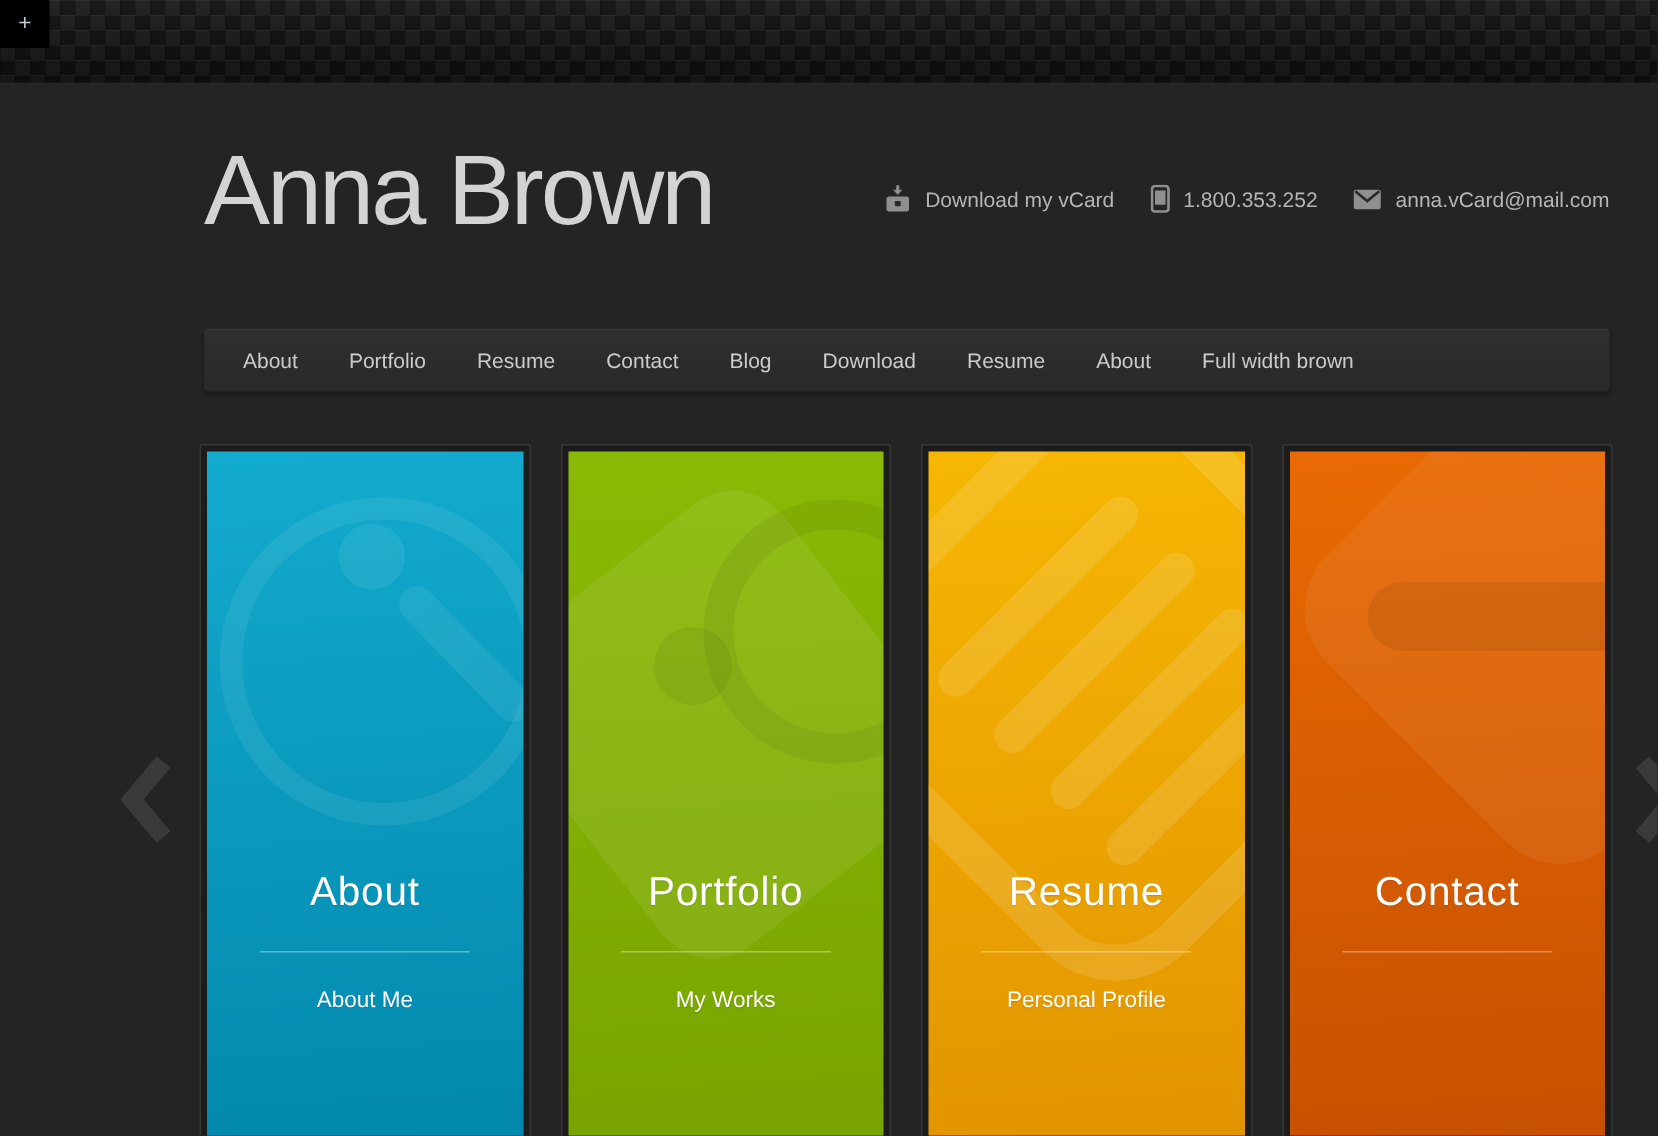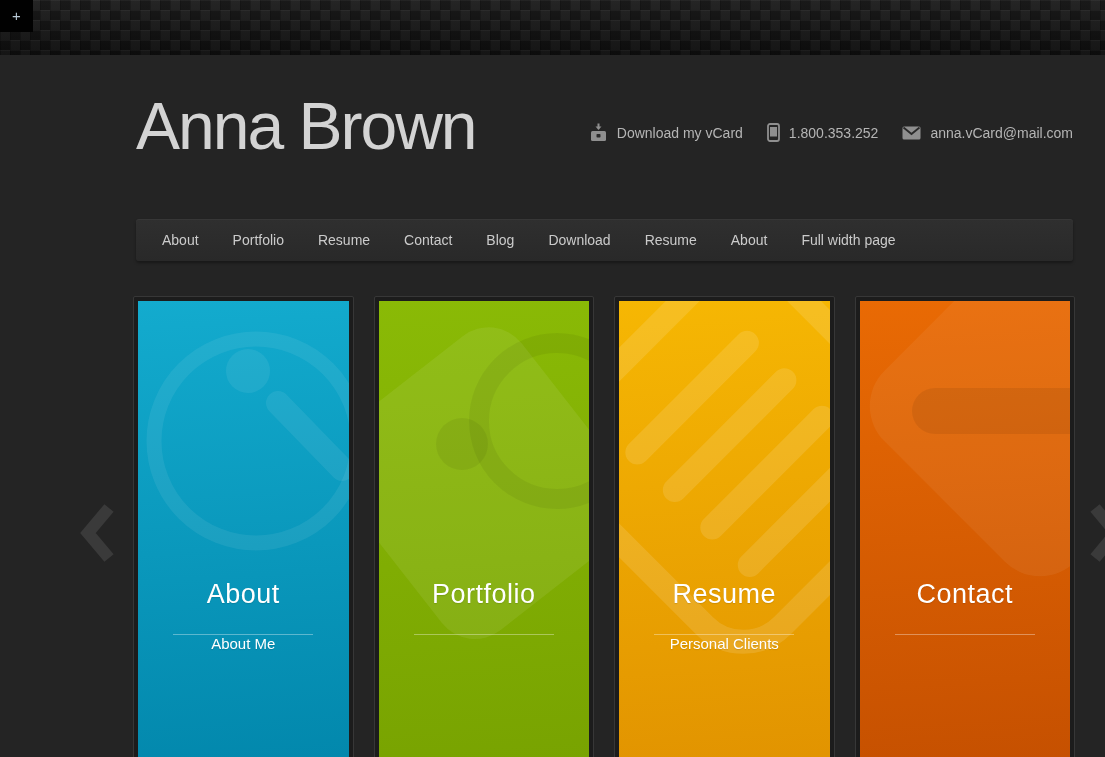--- a/index.html
+++ b/index.html
@@ -160,7 +160,7 @@
     <li class="nav-item">Download</li>
     <li class="nav-item">Resume</li>
     <li class="nav-item">About</li>
-    <li class="nav-item">Full width page</li>
+    <li class="nav-item">Full width brown</li>
   </ul>
 
   <div class="cards">

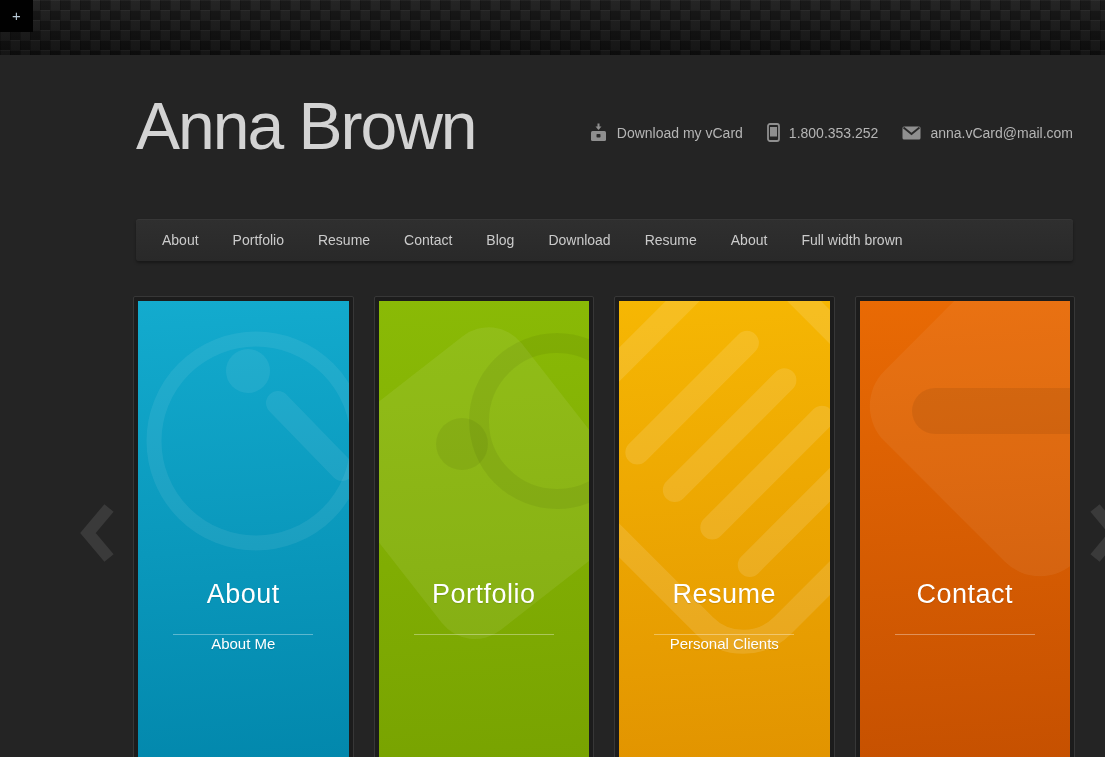--- a/index.html
+++ b/index.html
@@ -99,7 +99,7 @@
     background:rgba(255,255,255,0.35);
   }
   .card-subtitle {
-    font-size:15px; font-weight:300;
+    margin-top:23px; font-size:15px; font-weight:300;
     text-shadow:0 1px 1px rgba(0,0,0,0.12);
   }
 

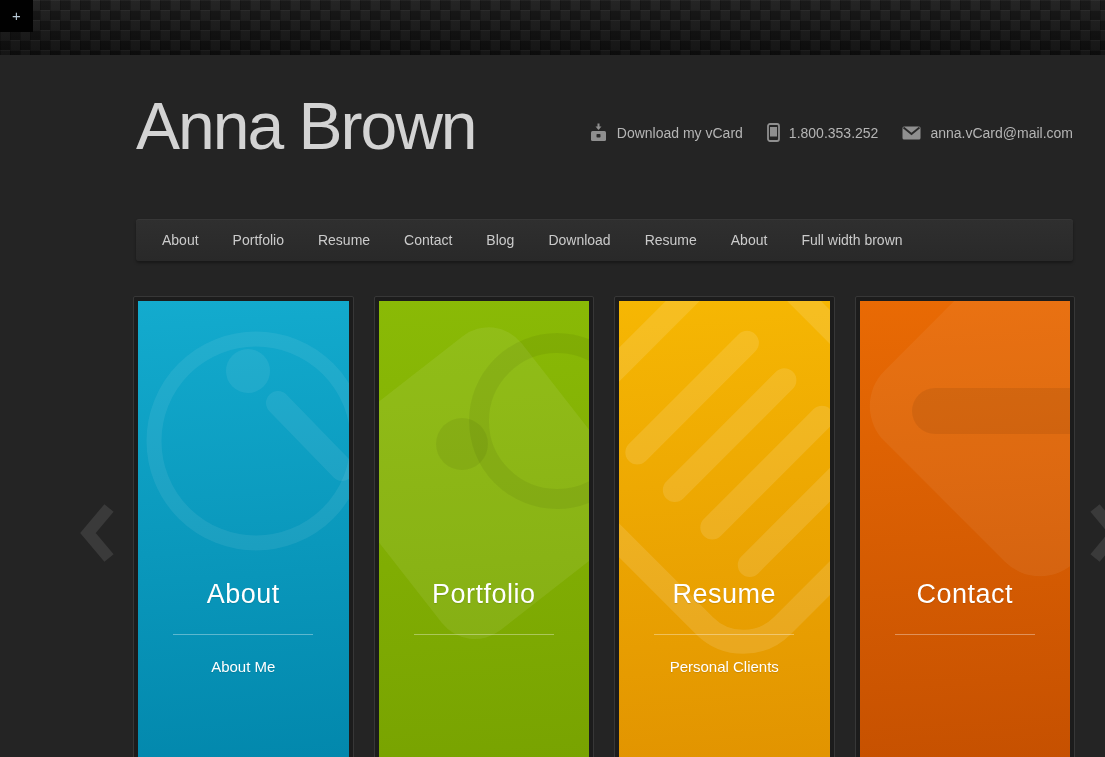--- a/index.html
+++ b/index.html
@@ -190,6 +190,7 @@
         <div class="card-text">
           <div class="card-title">Portfolio</div>
           <div class="card-divider"></div>
+          <div class="card-subtitle">My Works</div>
         </div>
       </div>
     </div>

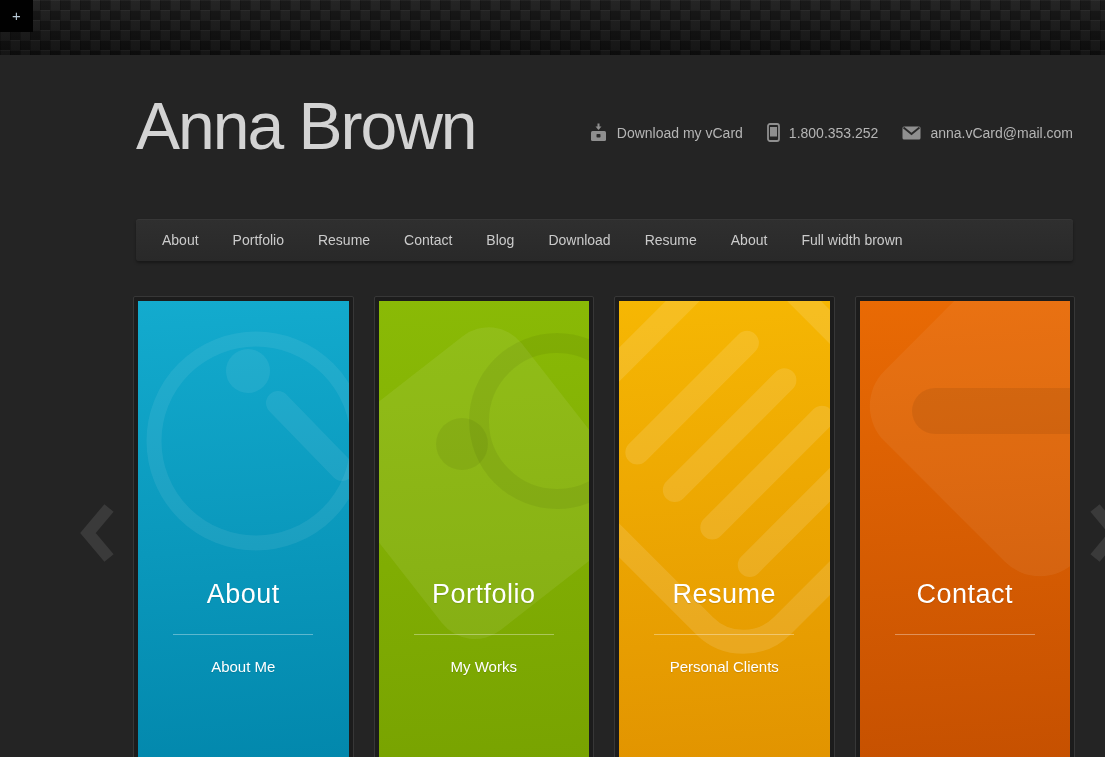--- a/index.html
+++ b/index.html
@@ -209,7 +209,7 @@
         <div class="card-text">
           <div class="card-title">Resume</div>
           <div class="card-divider"></div>
-          <div class="card-subtitle">Personal Clients</div>
+          <div class="card-subtitle">Personal Profile</div>
         </div>
       </div>
     </div>

